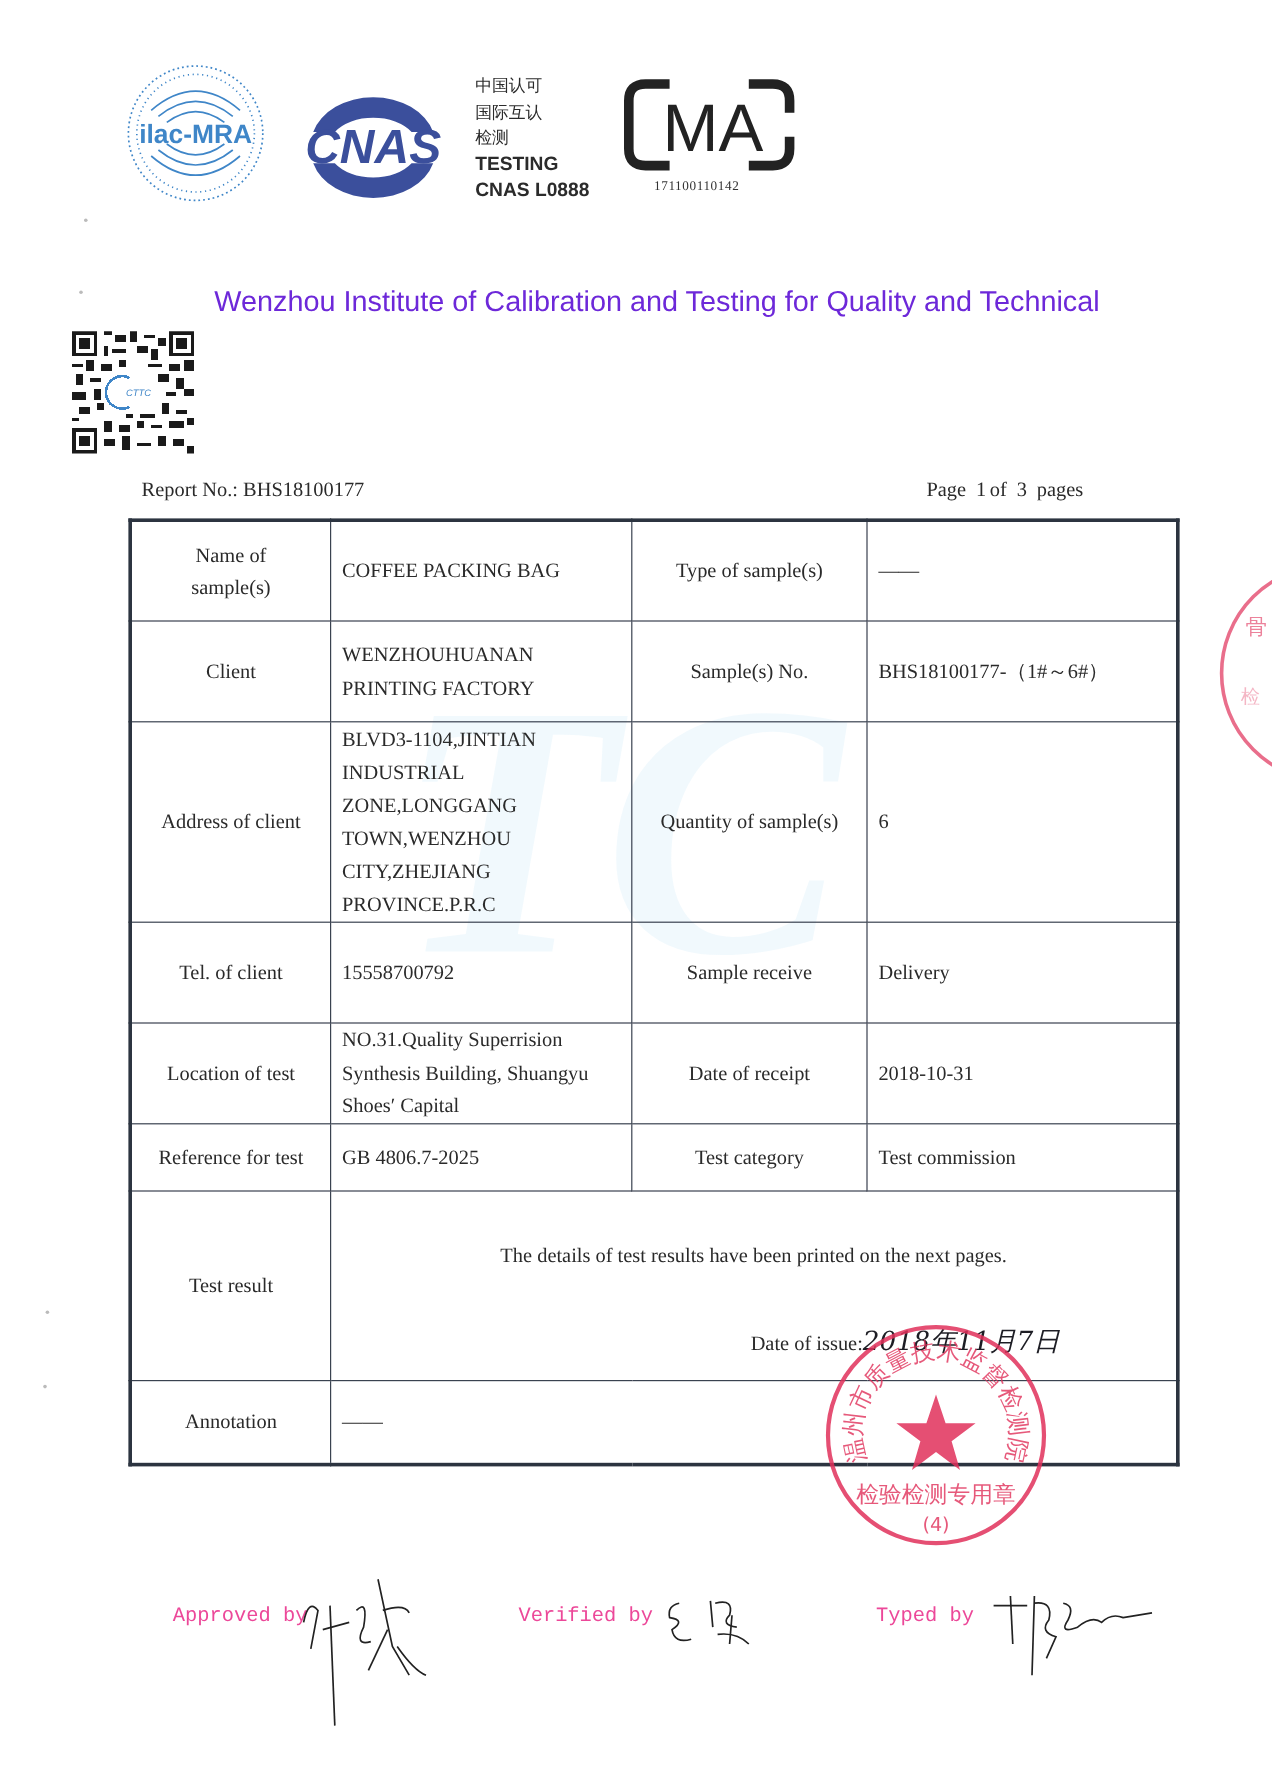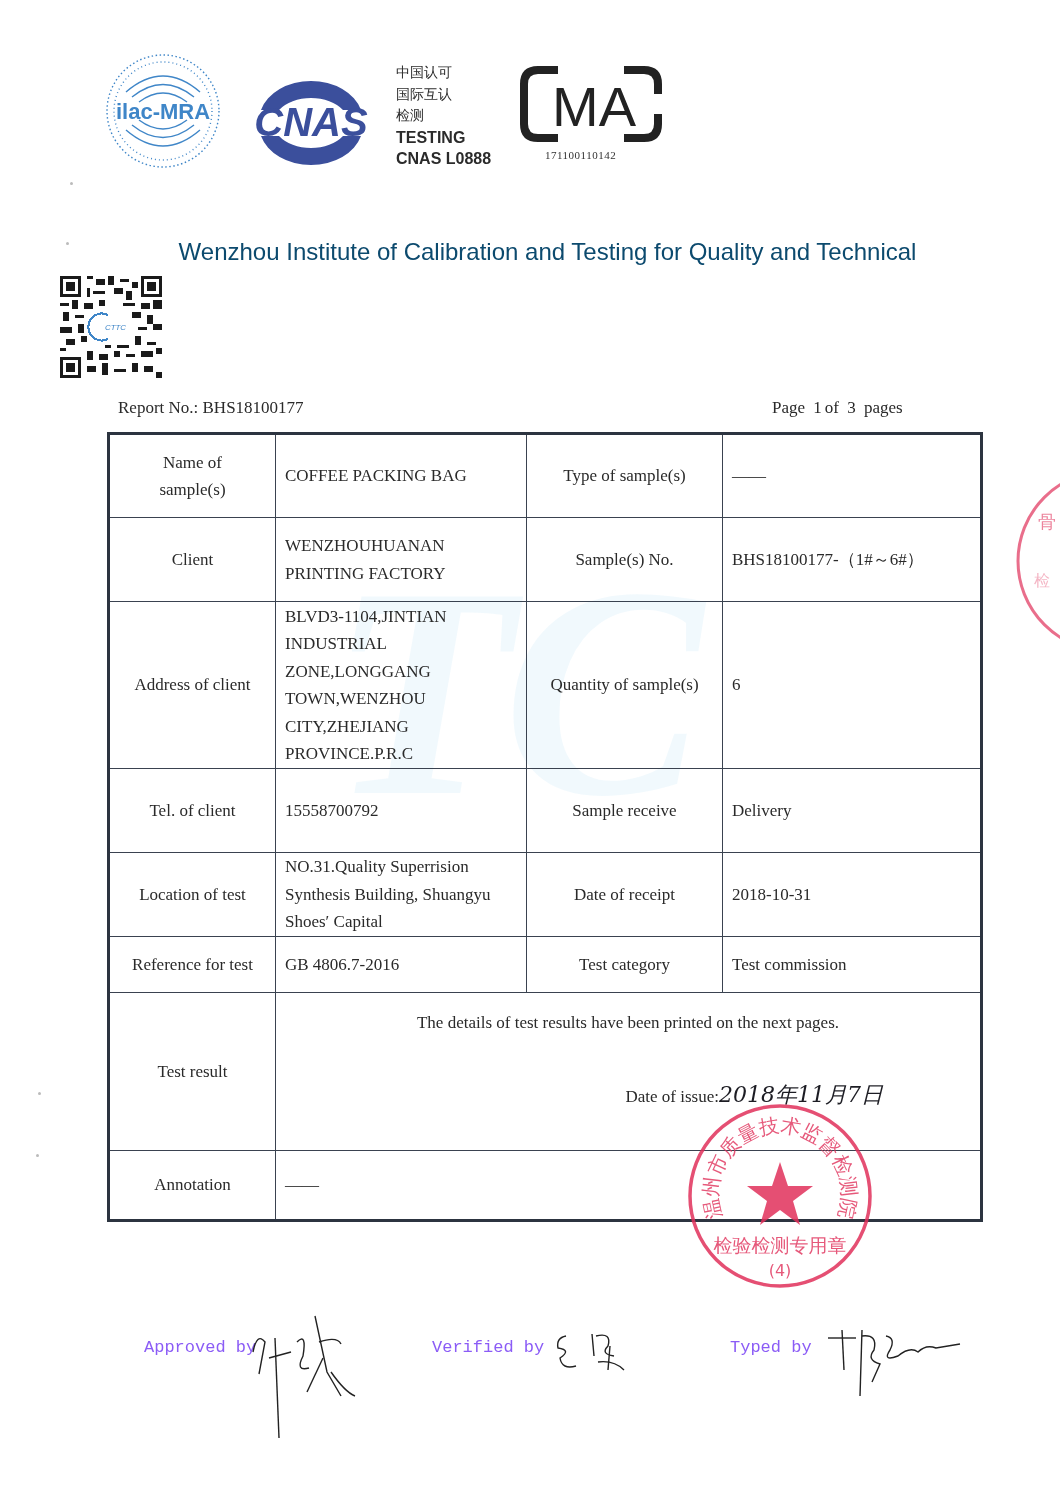--- a/index.html
+++ b/index.html
@@ -12,7 +12,7 @@
   .cnas-text .b { font-family: "Liberation Sans", sans-serif; font-weight: bold; font-size: 16px; }
   .cma { left: 518px; top: 64px; width: 146px; height: 80px; }
   .cma-num { left: 545px; top: 149px; font-size: 11px; letter-spacing: 0.5px; color: #333; }
-  .title { left: 150px; top: 238px; width: 795px; text-align: center; font-family: "Liberation Sans", sans-serif; font-size: 24px; line-height: 27px; color: #0c4a6e; }
+  .title { left: 150px; top: 238px; width: 795px; text-align: center; font-family: "Liberation Sans", sans-serif; font-size: 24px; line-height: 27px; color: #6d28d9; }
   .qr { left: 60px; top: 276px; width: 102px; height: 102px; }
   .report-no { left: 118px; top: 398px; font-size: 17px; }
   .page-info { left: 772px; top: 398px; font-size: 17px; word-spacing: 4px; }

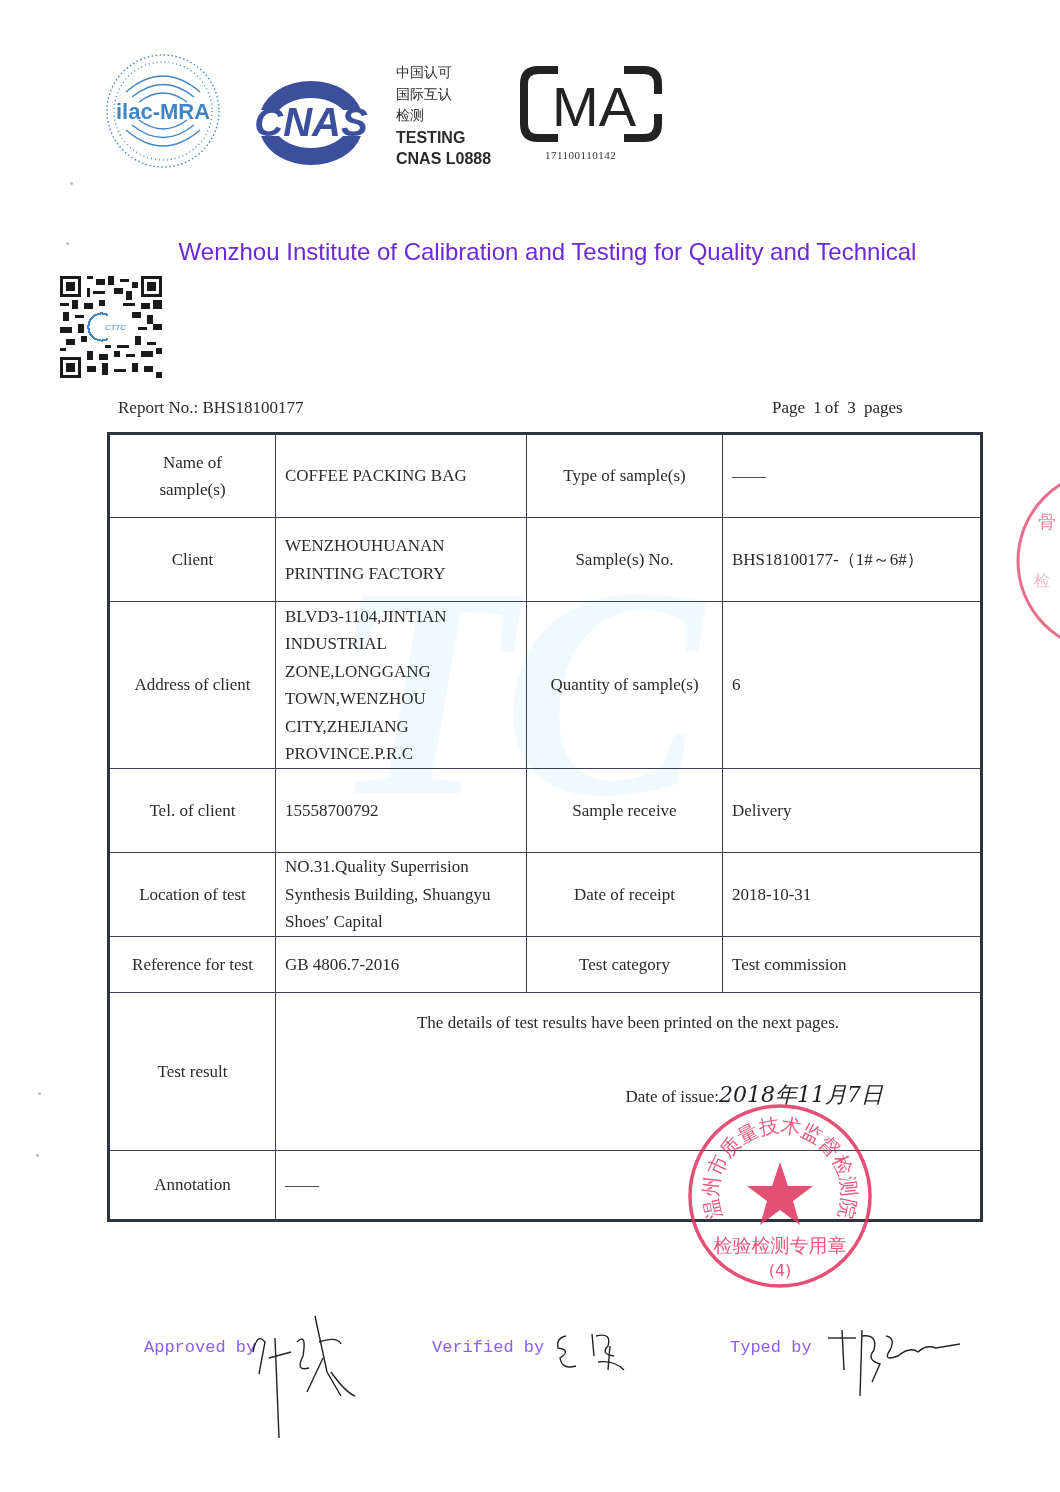--- a/index.html
+++ b/index.html
@@ -215,7 +215,7 @@
   </tr>
   <tr style="height:56px">
     <td class="lab">Reference for test</td>
-    <td>GB 4806.7-2016</td>
+    <td>GB 4806.7-2025</td>
     <td class="lab">Test category</td>
     <td>Test commission</td>
   </tr>

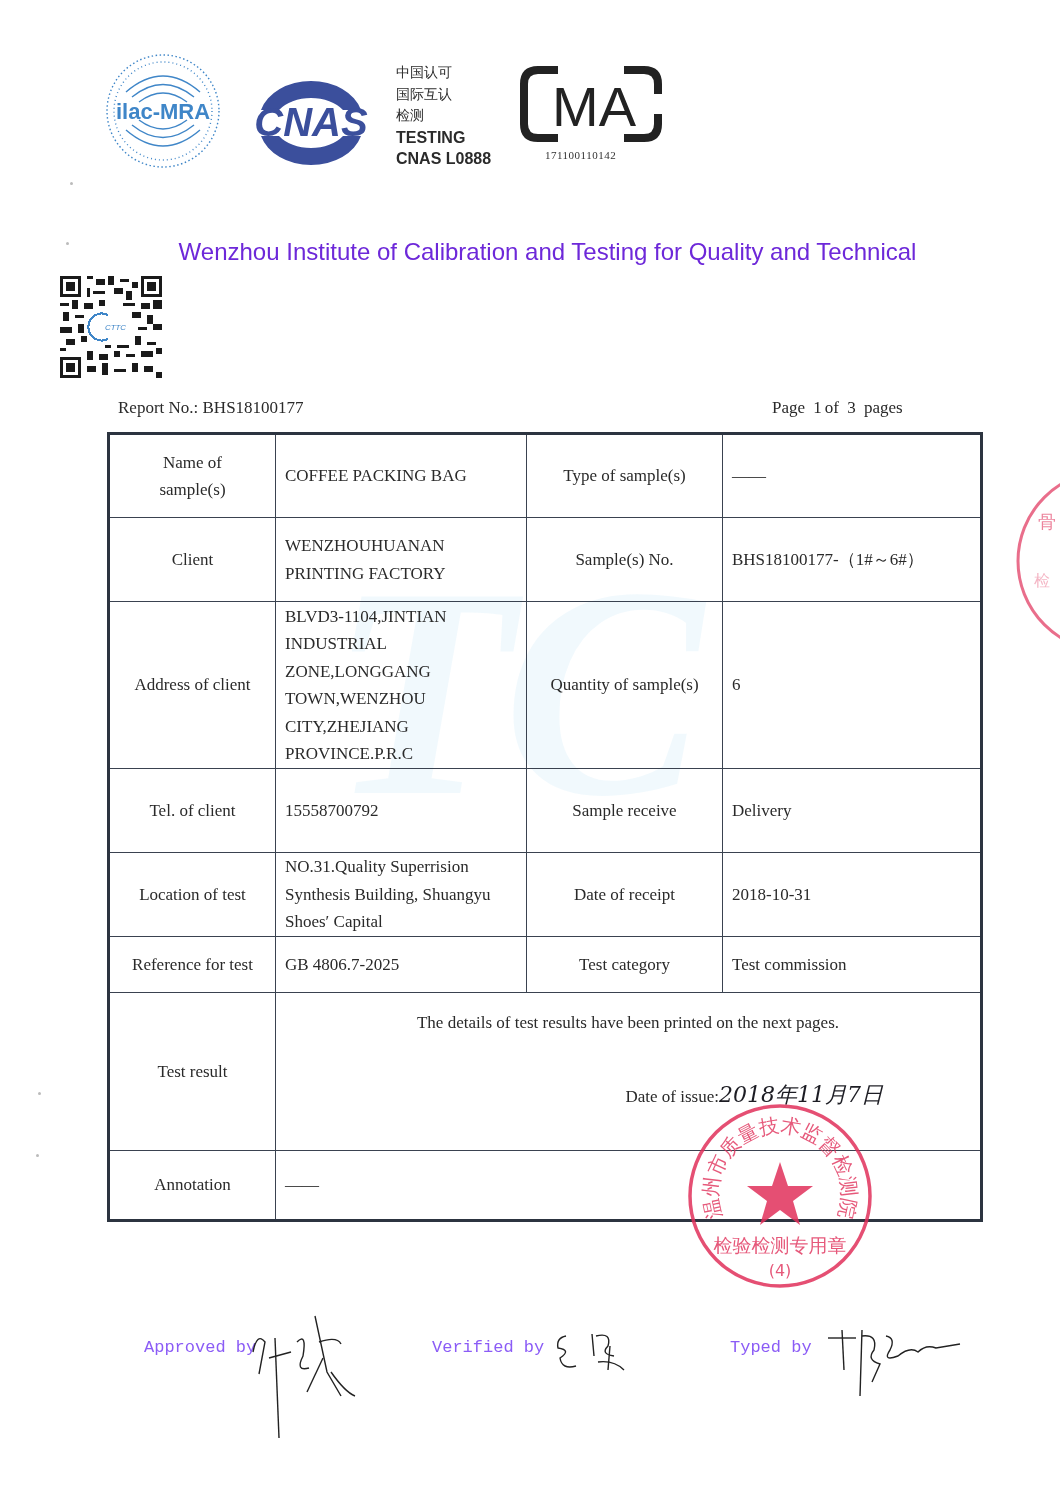--- a/index.html
+++ b/index.html
@@ -221,7 +221,7 @@
   </tr>
   <tr style="height:158px">
     <td class="lab">Test result</td>
-    <td colspan="3" style="vertical-align:top;padding-top:16px">
+    <td colspan="3" style="vertical-align:top;padding-top:40px">
       <div class="result-text">The details of test results have been printed on the next pages.</div>
       <div class="issue-line" style="margin-top:44px">
         <span>Date of issue:</span><span class="hand">2018年11月7日</span>

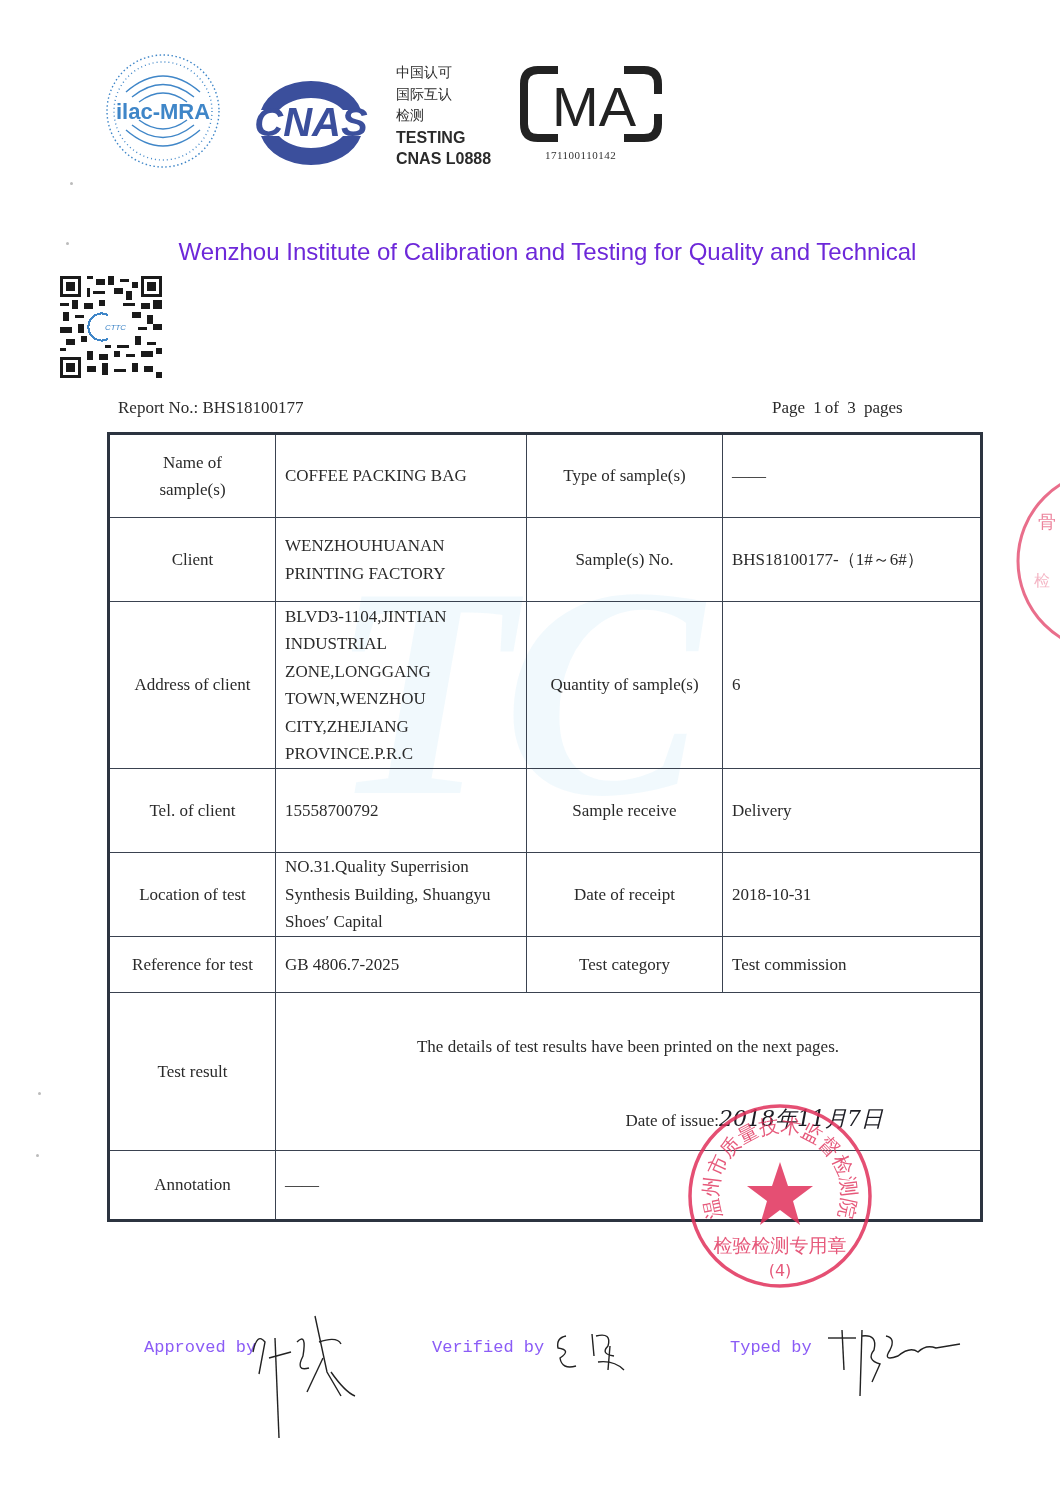--- a/index.html
+++ b/index.html
@@ -28,7 +28,7 @@
   .stamp-main { left: 684px; top: 1100px; width: 192px; height: 192px; }
   .stamp-edge { left: 1008px; top: 466px; width: 60px; height: 190px; }
   
-  .sig-row { top: 1338px; font-family: "Liberation Mono", monospace; font-size: 17px; color: #8b5cf6; }
+  .sig-row { top: 1338px; font-family: "Liberation Mono", monospace; font-size: 17px; color: #ec4899; }
   .sig-svg { position: absolute; }
   .dot { position: absolute; background: #bbb; border-radius: 50%; }
 </style>

